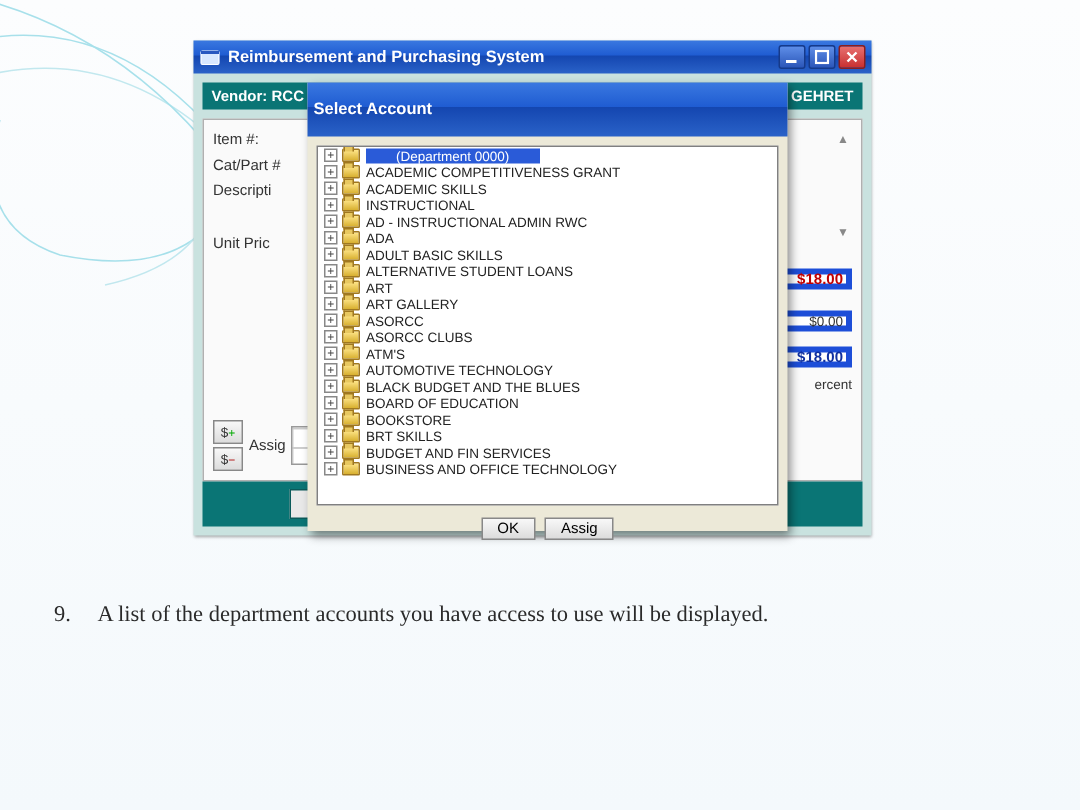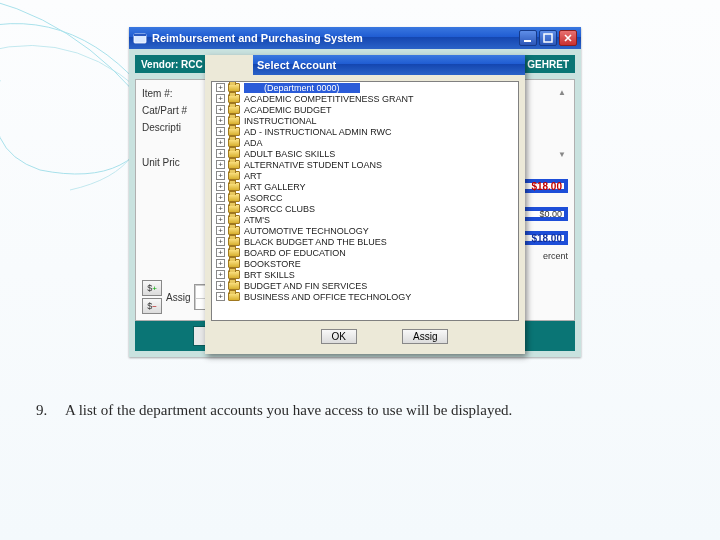--- a/index.html
+++ b/index.html
@@ -95,7 +95,7 @@
     background:#ece9d8;
     box-shadow: 2px 3px 6px rgba(0,0,0,0.45);
   }
-  .modal .titlebar { height:20px;margin-left:48px; }
+  .modal .titlebar { height:36px; }
   .tree-box {
     margin: 6px; height: 240px; background:#fff; border:1px solid #808080;
     overflow:hidden; font-size:9px; color:#222;

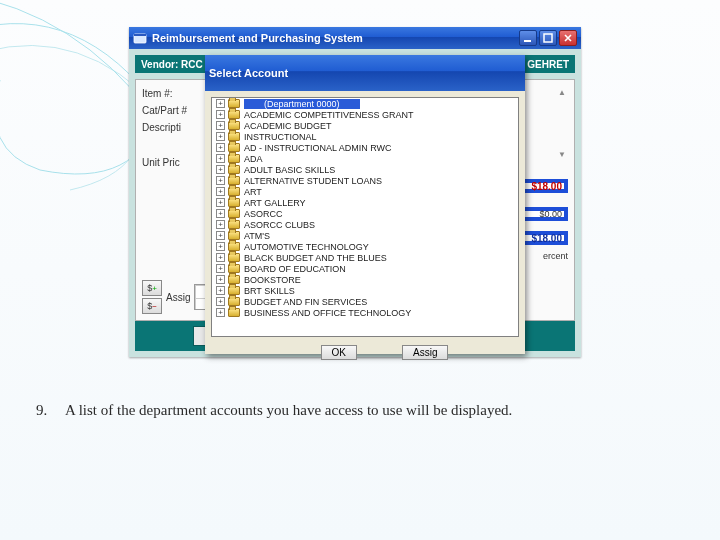--- a/index.html
+++ b/index.html
@@ -233,7 +233,7 @@
       <div class="tree-item">
         <div class="exp">+</div>
         <div class="fld"></div>
-        <span class="label">ACADEMIC BUDGET</span>
+        <span class="label">ACADEMIC SKILLS</span>
       </div>
       <div class="tree-item">
         <div class="exp">+</div>

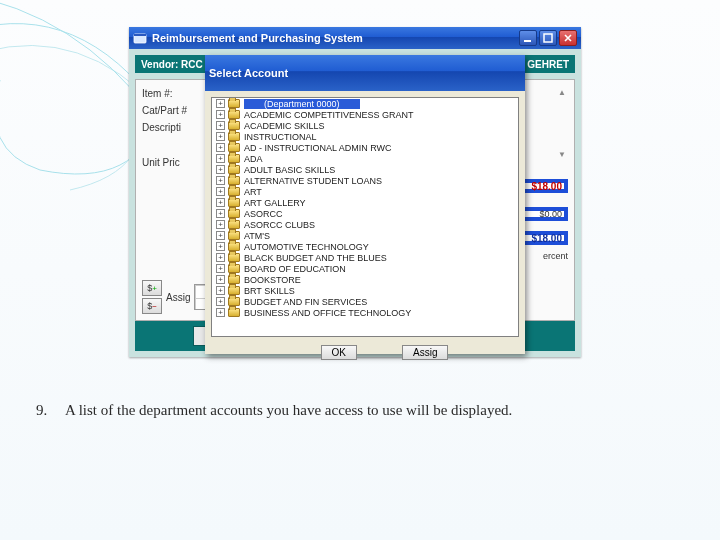--- a/index.html
+++ b/index.html
@@ -118,7 +118,7 @@
   .tree-item.sel .exp { }
   .modal-btns { display:flex; justify-content:center; gap:6px; padding:2px 0 6px;}
   .modal-btns button { font-size:10px; padding:1px 10px; border:1px solid #888;
-    background:linear-gradient(#f8f8f8,#dcdcdc);margin-left:39px; }
+    background:linear-gradient(#f8f8f8,#dcdcdc); }
 
   .caption {
     position:absolute; left:36px; right:36px; top:400px;

